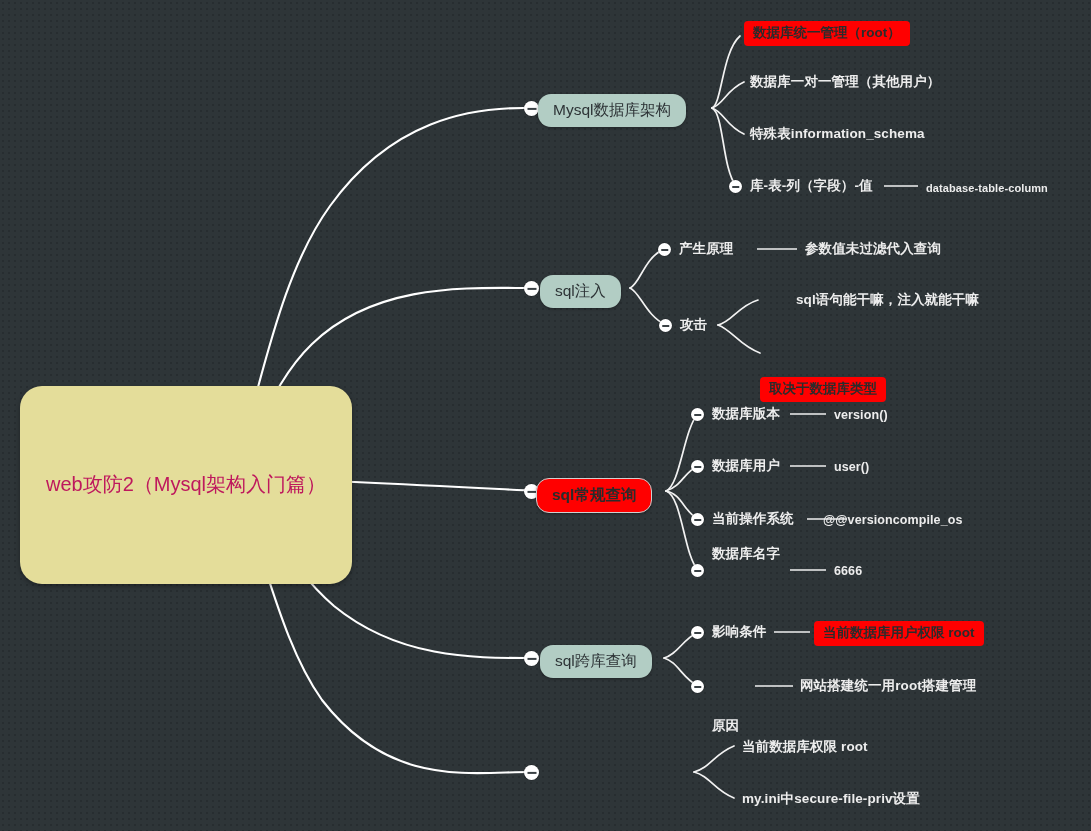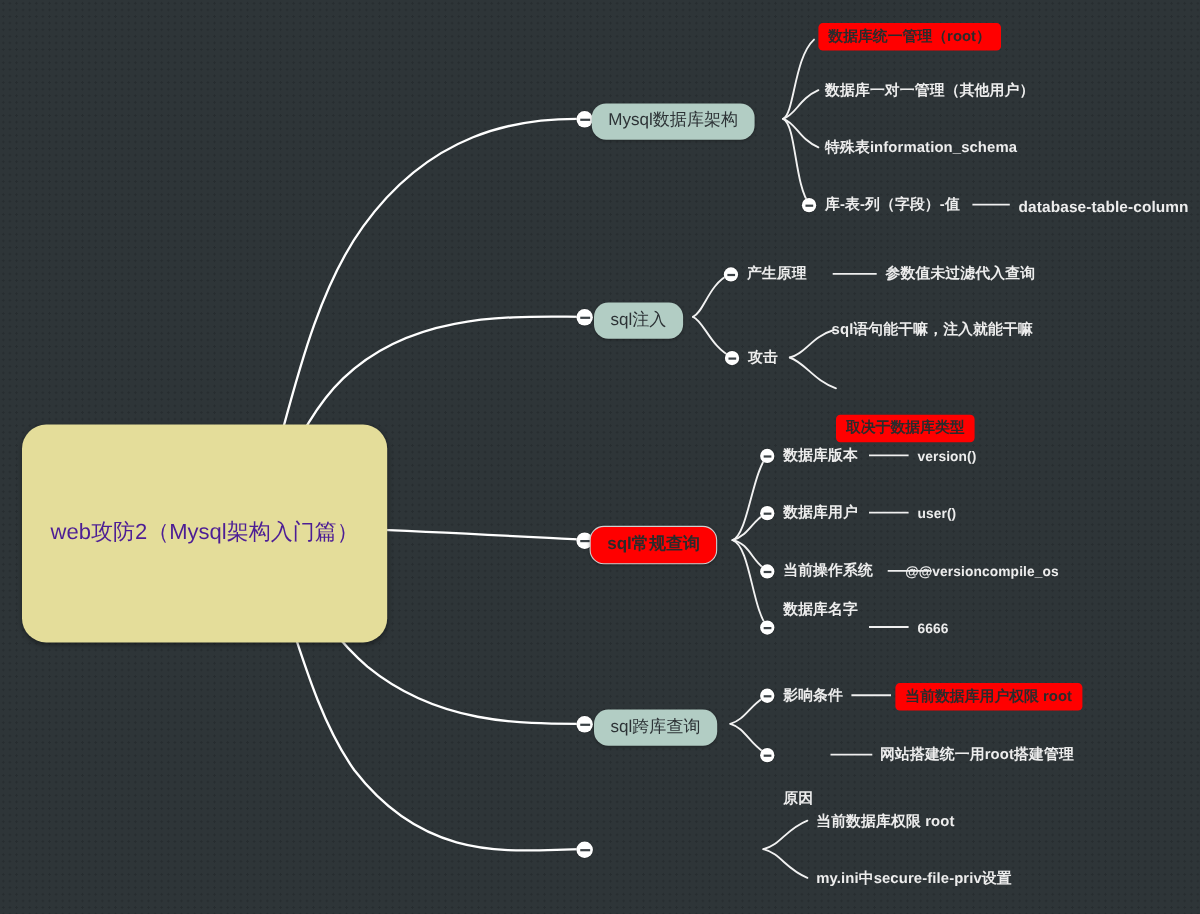--- a/index.html
+++ b/index.html
@@ -137,7 +137,7 @@
       <i></i>
     </div>
   <div class="node leaf" style="left:750px;top:177px;">库-表-列（字段）-值</div>
-  <div class="node leaf mono" style="left:926px;top:179px;font-size:14px;">database-table-column</div>
+  <div class="node leaf mono" style="left:926px;top:179px;font-size:11px;">database-table-column</div>
 
   <div class="toggle big" style="left:524px;top:281px;">
       <i></i>

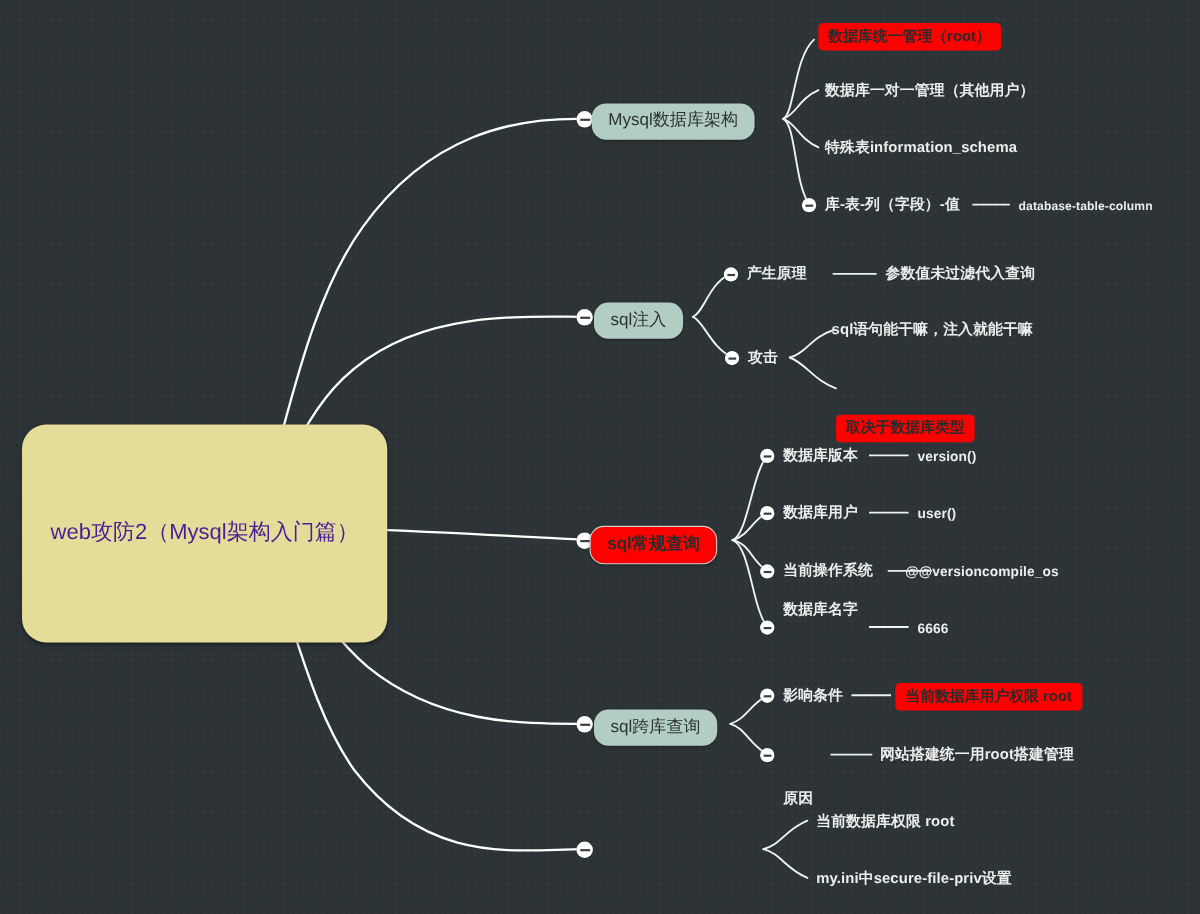--- a/index.html
+++ b/index.html
@@ -155,7 +155,7 @@
     </div>
   <div class="node leaf" style="left:680px;top:316px;">攻击</div>
 
-  <div class="node leaf" style="left:756px;top:291px;">sql语句能干嘛，注入就能干嘛</div>
+  <div class="node leaf" style="left:796px;top:291px;">sql语句能干嘛，注入就能干嘛</div>
   <div class="node chip" style="left:760px;top:343px;margin-top:34px;">取决于数据库类型</div>
 
   <div class="toggle big" style="left:524px;top:484px;">

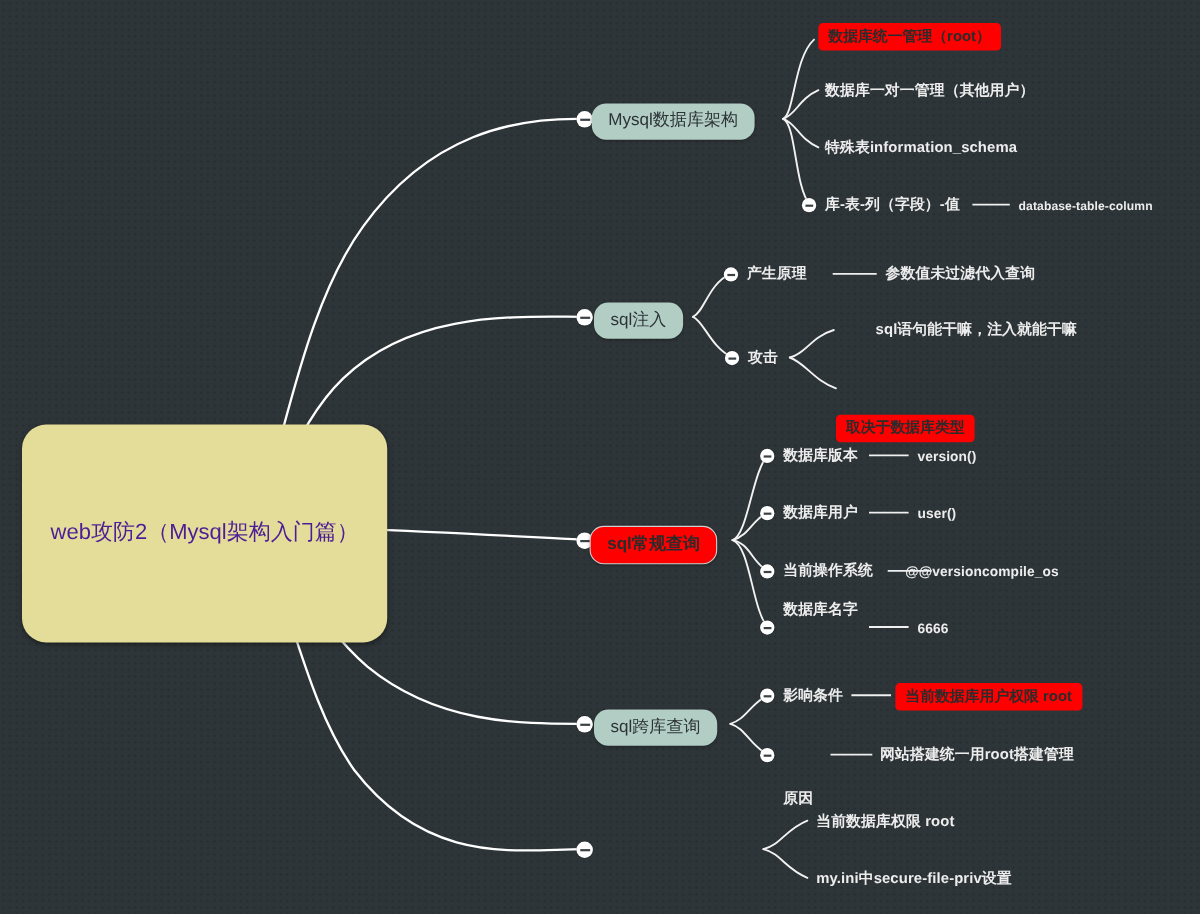--- a/index.html
+++ b/index.html
@@ -21,7 +21,7 @@
   .node{position:absolute;box-sizing:border-box;white-space:pre;}
 
   .root-node{
-    background:#e4dd9a;color:#4c1d95;
+    background:#e4dd9a;color:#be185d;
     border-radius:22px;
     padding:18px 26px 20px 26px;
     font-size:20px;line-height:32px;

